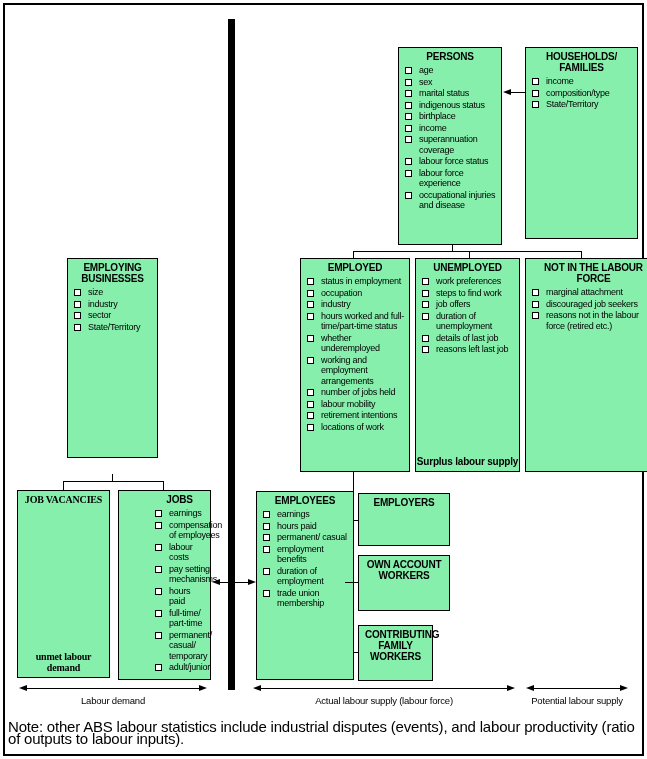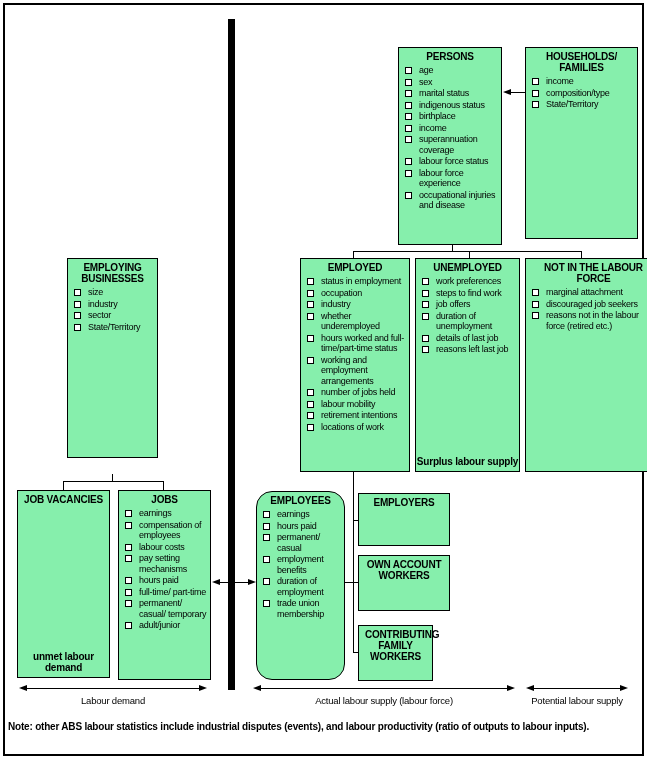--- a/index.html
+++ b/index.html
@@ -152,11 +152,11 @@
         </div>
         <div class="item">
           <span class="bullet"></span>
+          <span class="item-text">hours worked and full-time/part-time status</span>
+        </div>
+        <div class="item">
+          <span class="bullet"></span>
           <span class="item-text">whether underemployed</span>
-        </div>
-        <div class="item">
-          <span class="bullet"></span>
-          <span class="item-text">hours worked and full-time/part-time status</span>
         </div>
         <div class="item">
           <span class="bullet"></span>

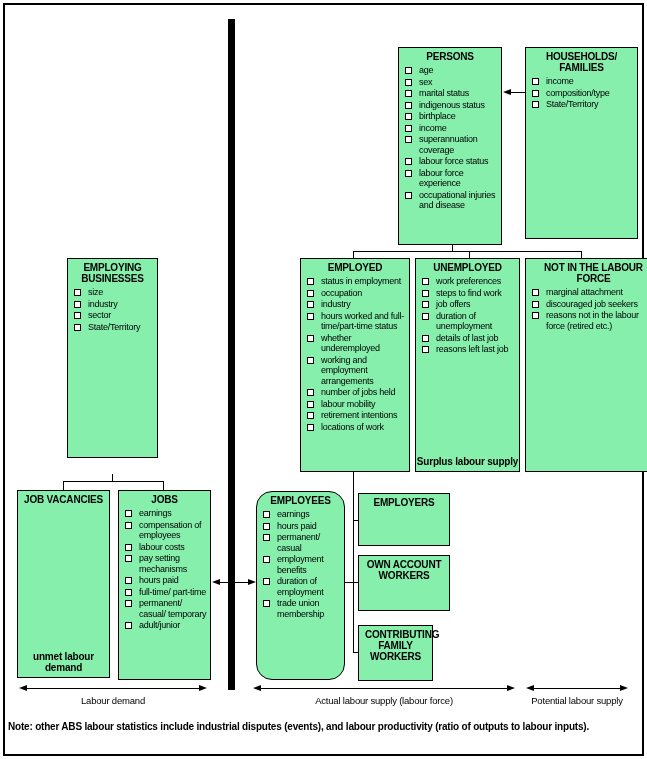--- a/index.html
+++ b/index.html
@@ -235,7 +235,7 @@
   <div class="vline" style="left:63px;top:481px;height:9px;"></div>
   <div class="vline" style="left:163px;top:481px;height:9px;"></div>
 
-  <div class="box" style="left:17px;top:490px;width:93px;height:188px;">
+  <div class="box" style="left:17px;top:490px;width:93px;height:188px;font-family:Liberation Serif, serif;">
     <div class="box-title">JOB VACANCIES</div>
     <div class="box-footer">unmet labour demand</div>
   </div>

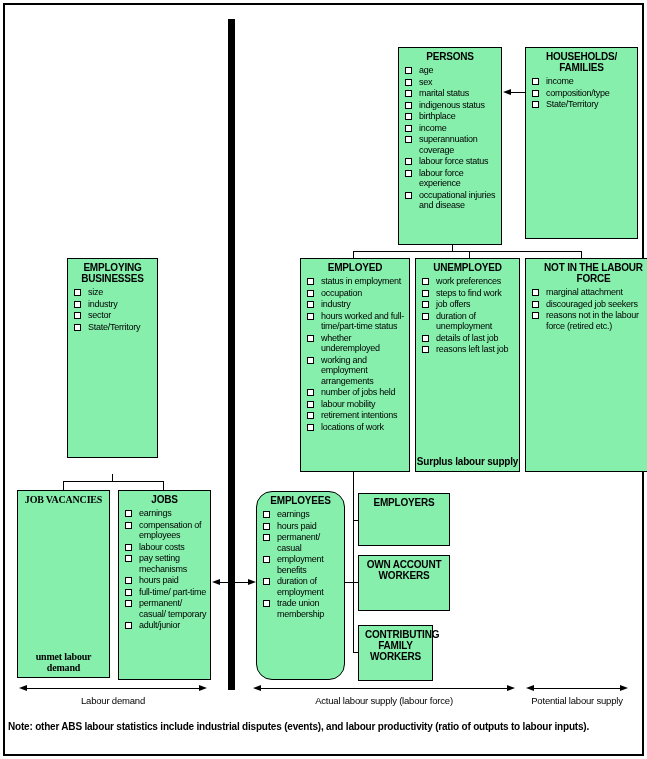--- a/index.html
+++ b/index.html
@@ -240,7 +240,7 @@
     <div class="box-footer">unmet labour demand</div>
   </div>
 
-  <div class="box" style="left:118px;top:490px;width:93px;height:190px;">
+  <div class="box" style="left:118px;top:490px;width:93px;height:190px;padding-left:30px;">
     <div class="box-title">JOBS</div>
     <div class="items">
         <div class="item">

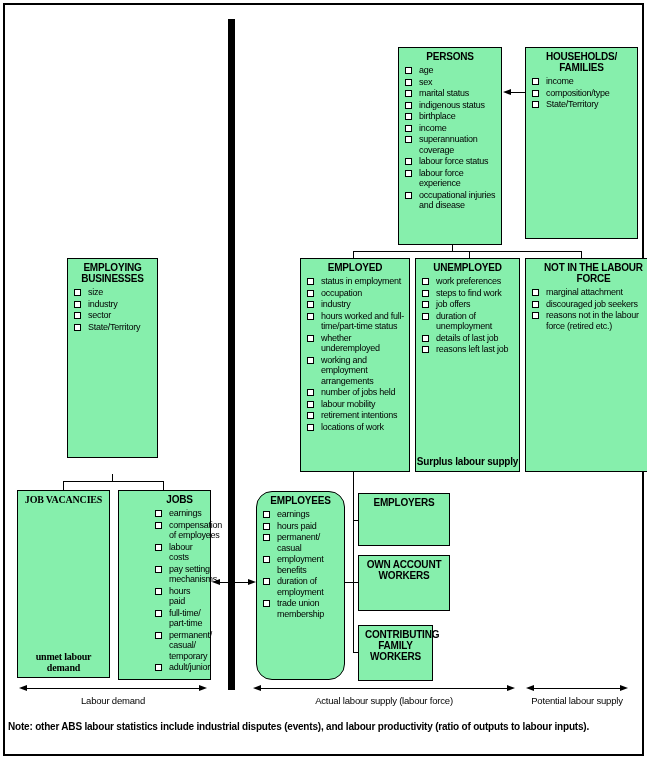--- a/index.html
+++ b/index.html
@@ -282,7 +282,7 @@
       <span class="al"></span>
     </div>
 
-  <div class="box" style="left:256px;top:491px;width:89px;height:189px;border-radius:16px;">
+  <div class="box" style="left:256px;top:491px;width:98px;height:189px;">
     <div class="box-title">EMPLOYEES</div>
     <div class="items">
         <div class="item">

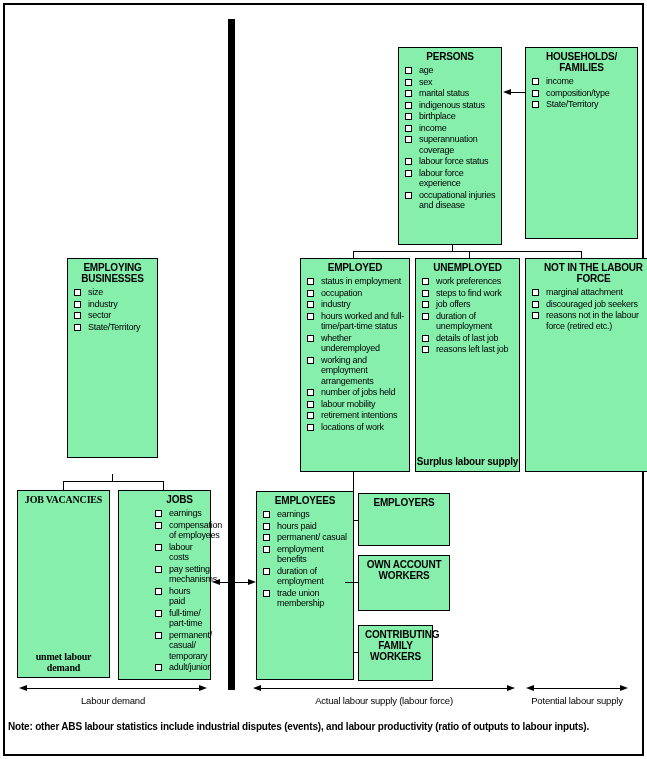--- a/index.html
+++ b/index.html
@@ -28,7 +28,7 @@
   .darrow::after{content:"";position:absolute;right:0;top:1px;width:0;height:0;
       border-top:3.5px solid transparent;border-bottom:3.5px solid transparent;border-left:8px solid #000;}
   .axis-lbl{position:absolute;font-size:9.5px;line-height:11px;text-align:center;letter-spacing:-0.2px;}
-  .note{position:absolute;font-size:10px;line-height:12px;letter-spacing:-0.2px;font-weight:bold;}
+  .note{position:absolute;font-size:15px;line-height:12px;letter-spacing:-0.2px;}
 </style>
 </head>
 <body>

